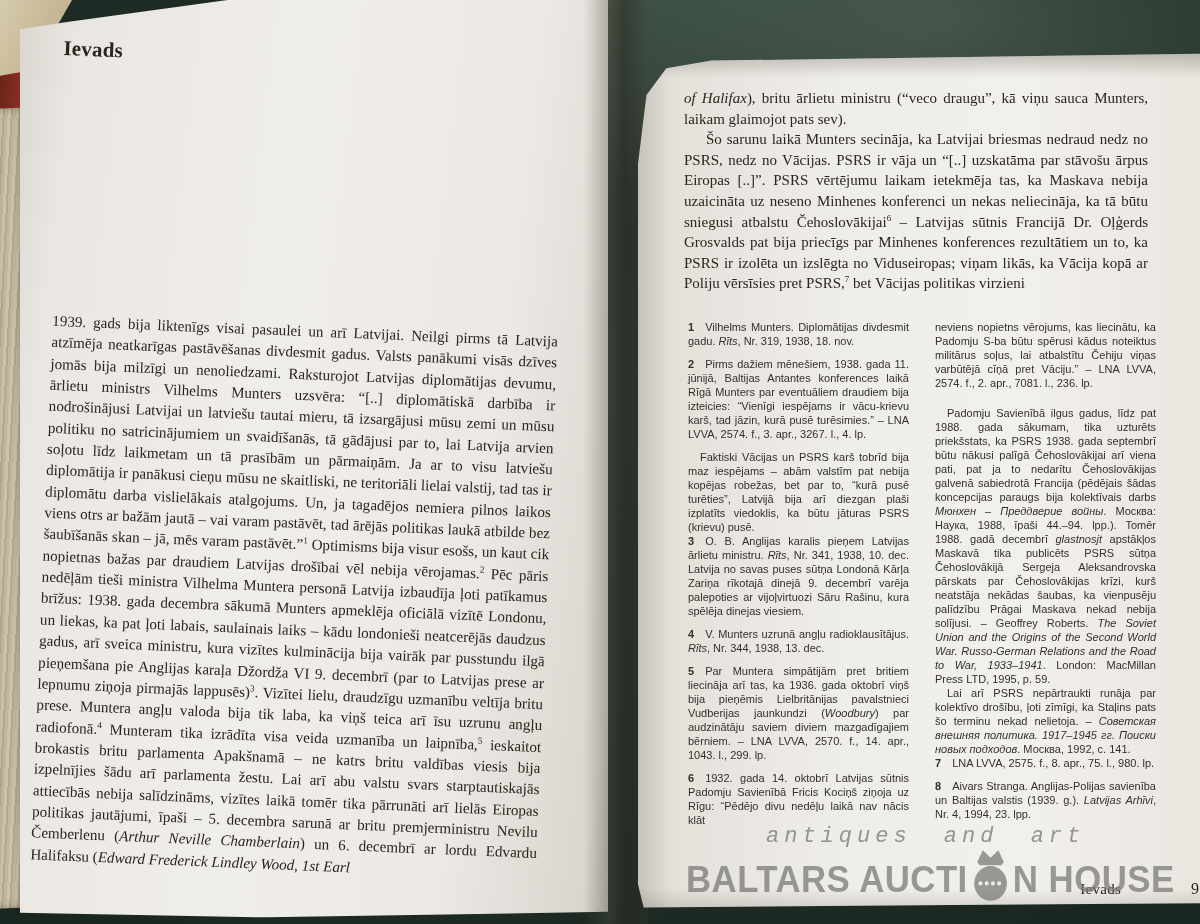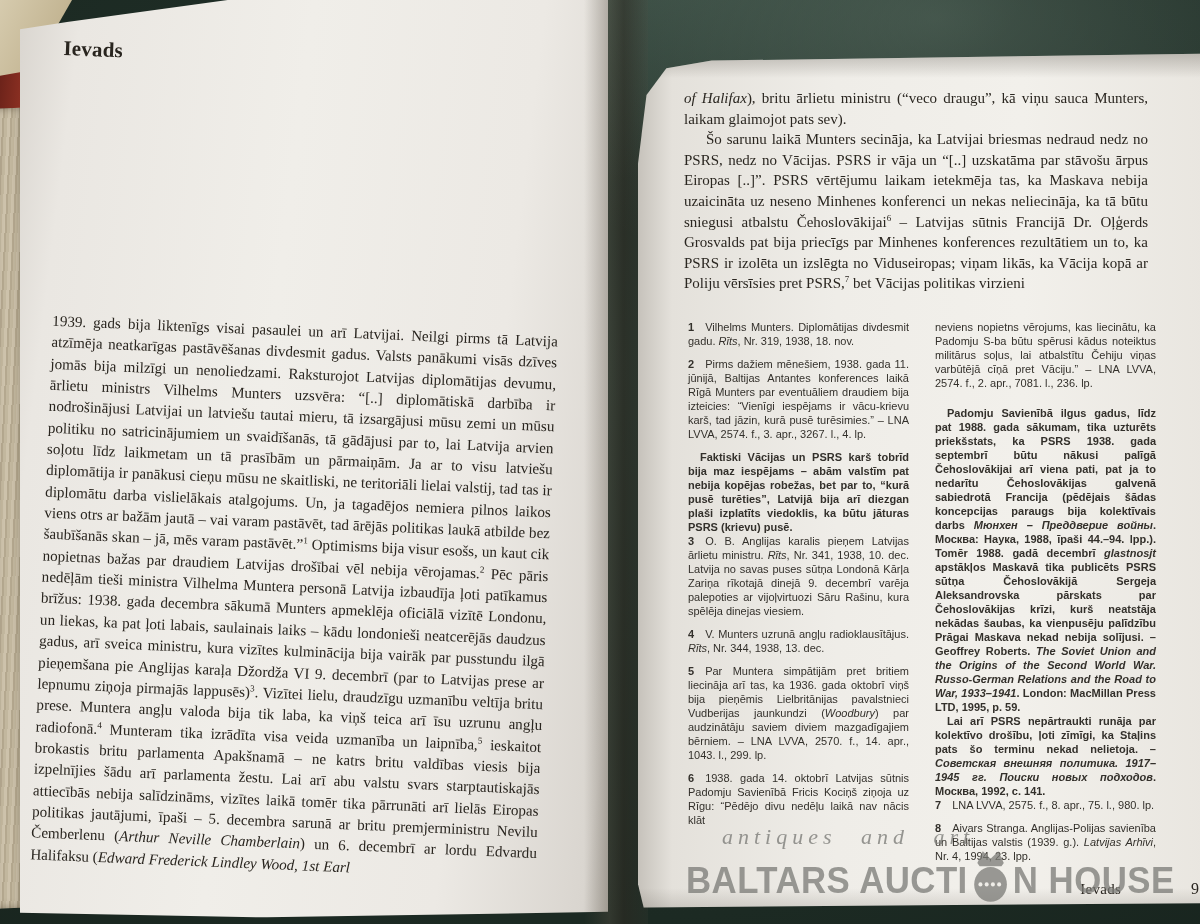--- a/index.html
+++ b/index.html
@@ -51,7 +51,7 @@
     line-height:14px;color:#33302b;}
   .fn-col{width:221px;text-align:justify;}
   .fn{margin:0 0 9px 0;}
-  .fn.indent{text-indent:12px;margin-bottom:0;font-weight:bold;}
+  .fn.indent{text-indent:12px;margin-bottom:0;}
   .fn.cont{margin-bottom:16px;}
   .fn-num{font-weight:bold;margin-right:11px;}
   

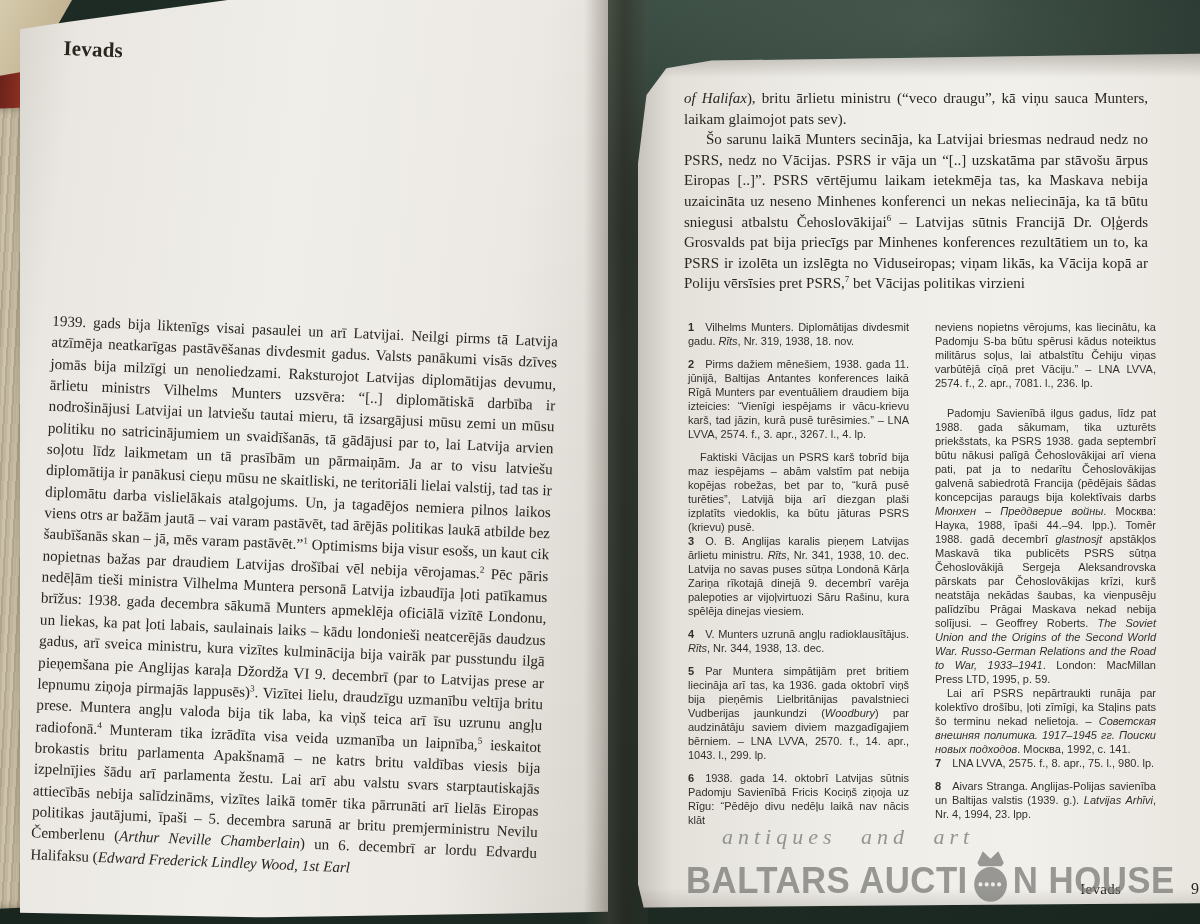--- a/index.html
+++ b/index.html
@@ -99,7 +99,7 @@
           <div class="fn"><span class="fn-num">3</span><span>O. B. Anglijas karalis pieņem Latvijas ārlietu ministru. <i>Rīts</i>, Nr. 341, 1938, 10. dec. Latvija no savas puses sūtņa Londonā Kārļa Zariņa rīkotajā dinejā 9. decembrī varēja palepoties ar vijoļvirtuozi Sāru Rašinu, kura spēlēja dinejas viesiem.</span></div>
           <div class="fn"><span class="fn-num">4</span><span>V. Munters uzrunā angļu radioklausītājus. <i>Rīts</i>, Nr. 344, 1938, 13. dec.</span></div>
           <div class="fn"><span class="fn-num">5</span><span>Par Muntera simpātijām pret britiem liecināja arī tas, ka 1936. gada oktobrī viņš bija pieņēmis Lielbritānijas pavalstnieci Vudberijas jaunkundzi (<i>Woodbury</i>) par audzinātāju saviem diviem mazgadīgajiem bērniem. – LNA LVVA, 2570. f., 14. apr., 1043. l., 299. lp.</span></div>
-          <div class="fn"><span class="fn-num">6</span><span>1938. gada 14. oktobrī Latvijas sūtnis Padomju Savienībā Fricis Kociņš ziņoja uz Rīgu: “Pēdējo divu nedēļu laikā nav nācis klāt</span></div>
+          <div class="fn"><span class="fn-num">6</span><span>1932. gada 14. oktobrī Latvijas sūtnis Padomju Savienībā Fricis Kociņš ziņoja uz Rīgu: “Pēdējo divu nedēļu laikā nav nācis klāt</span></div>
         </div>
       <div class="fn-col">
           <div class="fn cont"><span>neviens nopietns vērojums, kas liecinātu, ka Padomju S-ba būtu spērusi kādus noteiktus militārus soļus, lai atbalstītu Čehiju viņas varbūtējā cīņā pret Vāciju.” – LNA LVVA, 2574. f., 2. apr., 7081. l., 236. lp.</span></div>

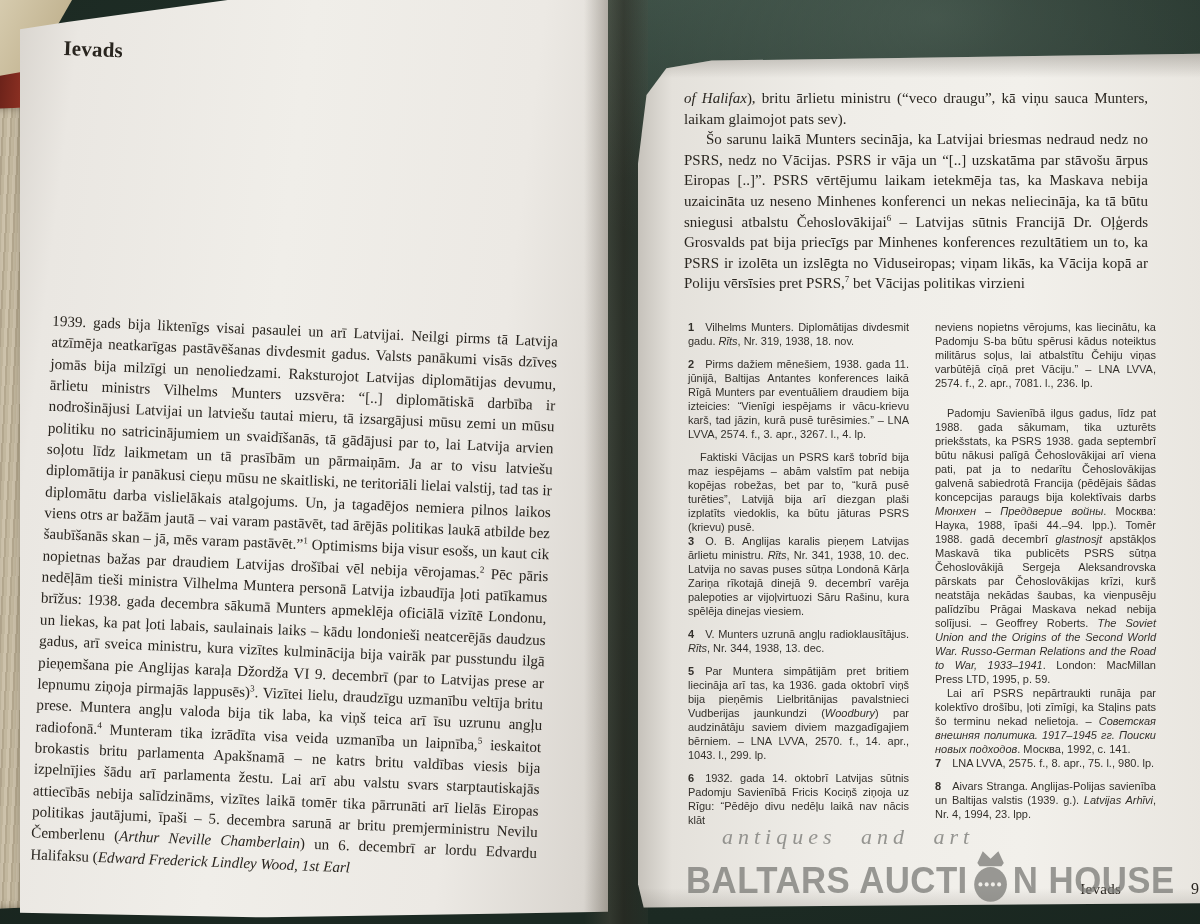--- a/index.html
+++ b/index.html
@@ -60,7 +60,7 @@
   .footer-page{margin-left:66px;font-size:16px;}
   
   .watermark{position:absolute;left:686px;top:824px;width:500px;z-index:40;pointer-events:none;}
-  .wm-script{margin-left:36px;font-family:Liberation Serif, serif;font-style:italic;
+  .wm-script{margin-left:80px;font-family:Liberation Mono, monospace;font-style:italic;
     font-size:22px;letter-spacing:5px;word-spacing:14px;color:rgba(125,125,121,.8);}
   .wm-brand{display:flex;align-items:flex-end;white-space:nowrap;margin-top:-2px;
     font-family:"Liberation Sans","DejaVu Sans",sans-serif;font-weight:bold;

